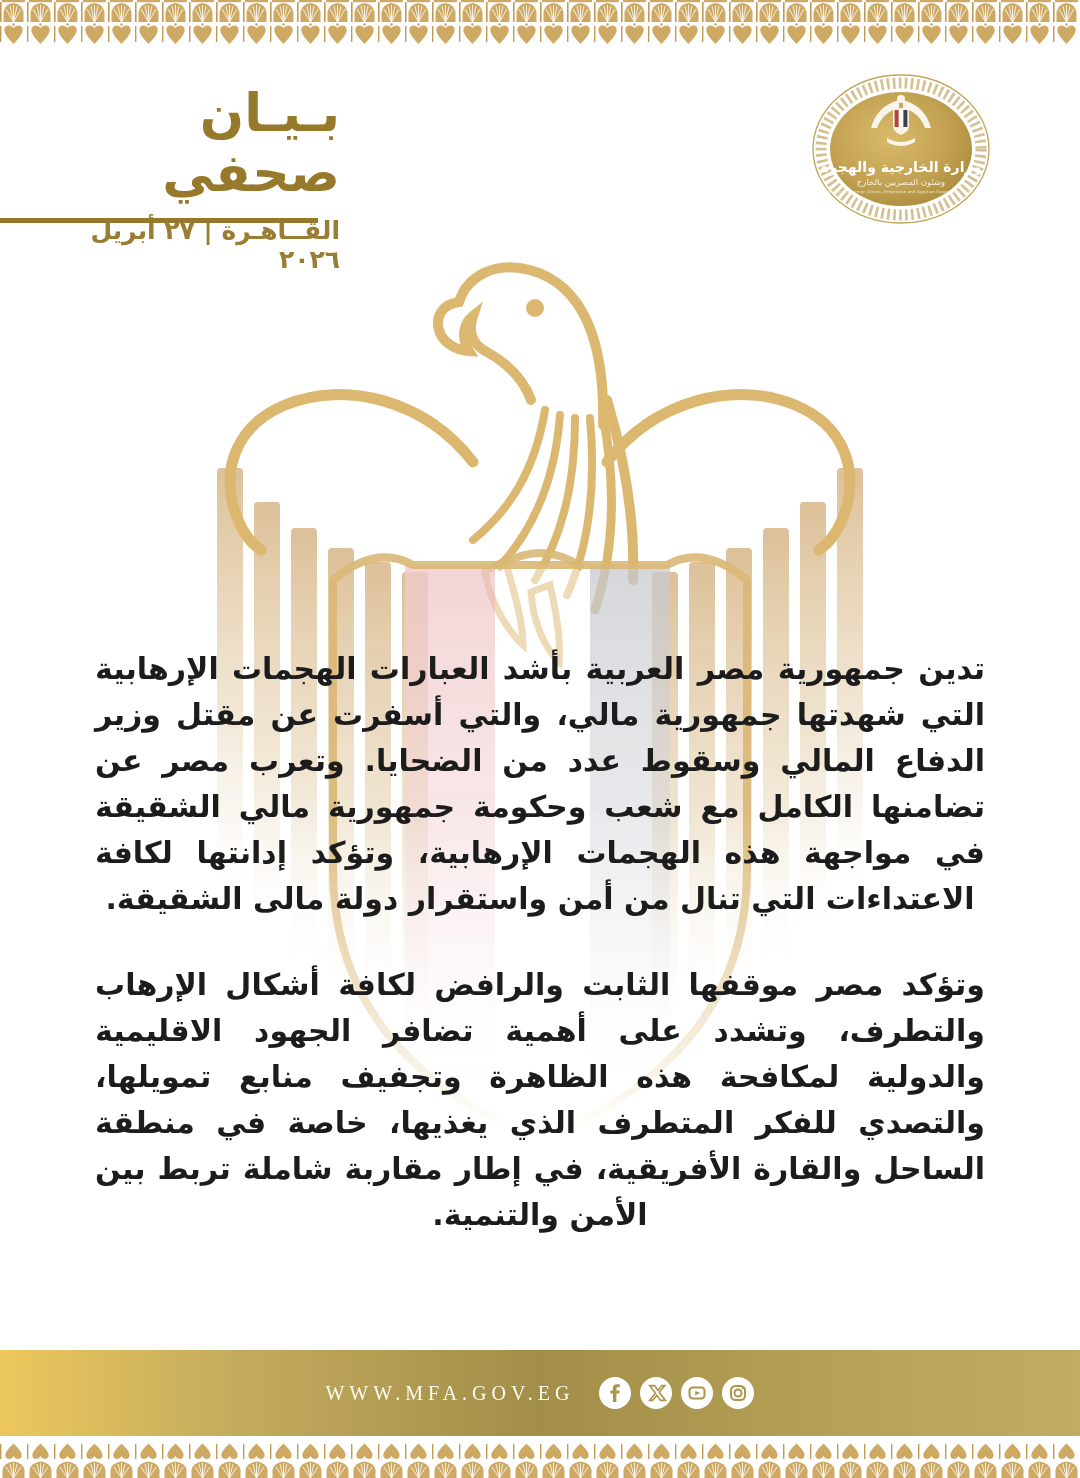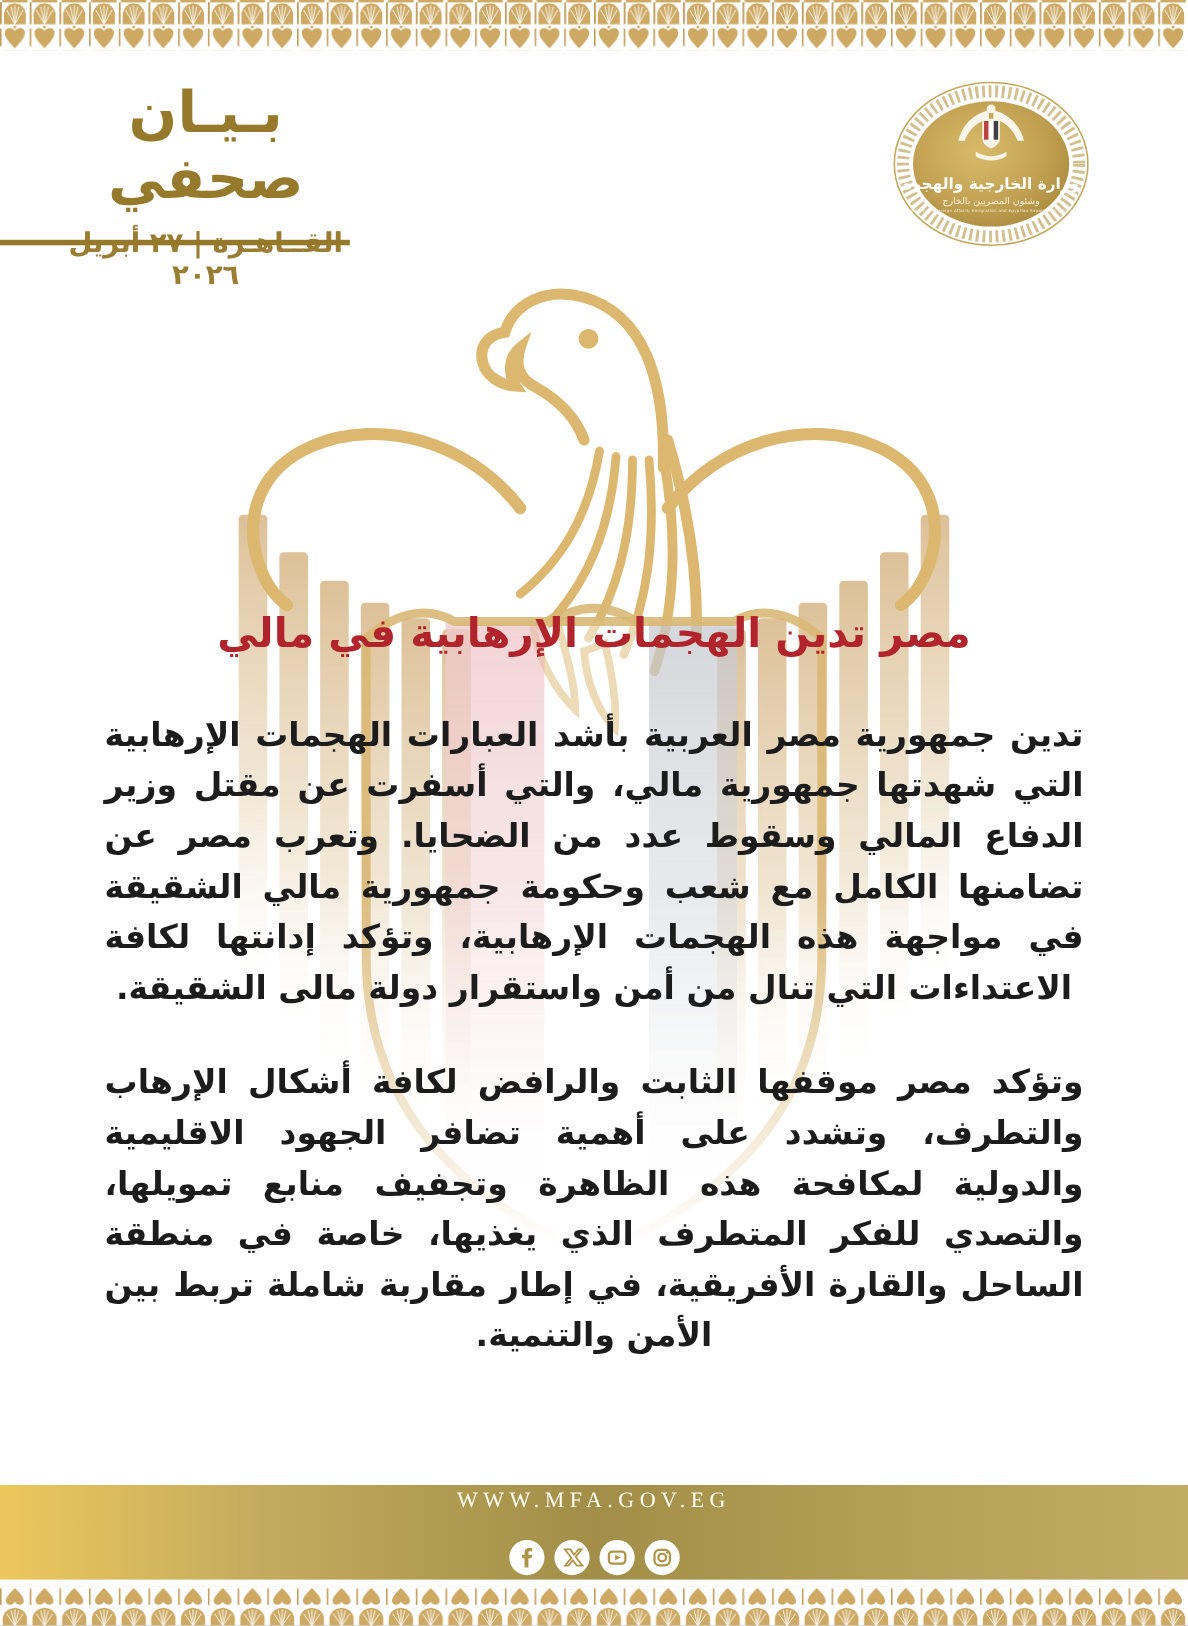--- a/index.html
+++ b/index.html
@@ -9,7 +9,7 @@
   
   .top-border{top:0;left:0;width:1080px;height:46px;}
   
-  .header-block{top:74px;left:34px;width:306px;text-align:center;direction:rtl;}
+  .header-block{top:84px;left:34px;width:306px;text-align:right;direction:rtl;}
   .press-title{margin:0;font-size:52px;line-height:1.15;font-weight:bold;color:#97792c;}
   .dateline{margin-top:12px;font-size:25px;font-weight:bold;color:#9a7d33;}
   .header-rule{top:218px;left:0;width:318px;height:5px;background:#96782a;}

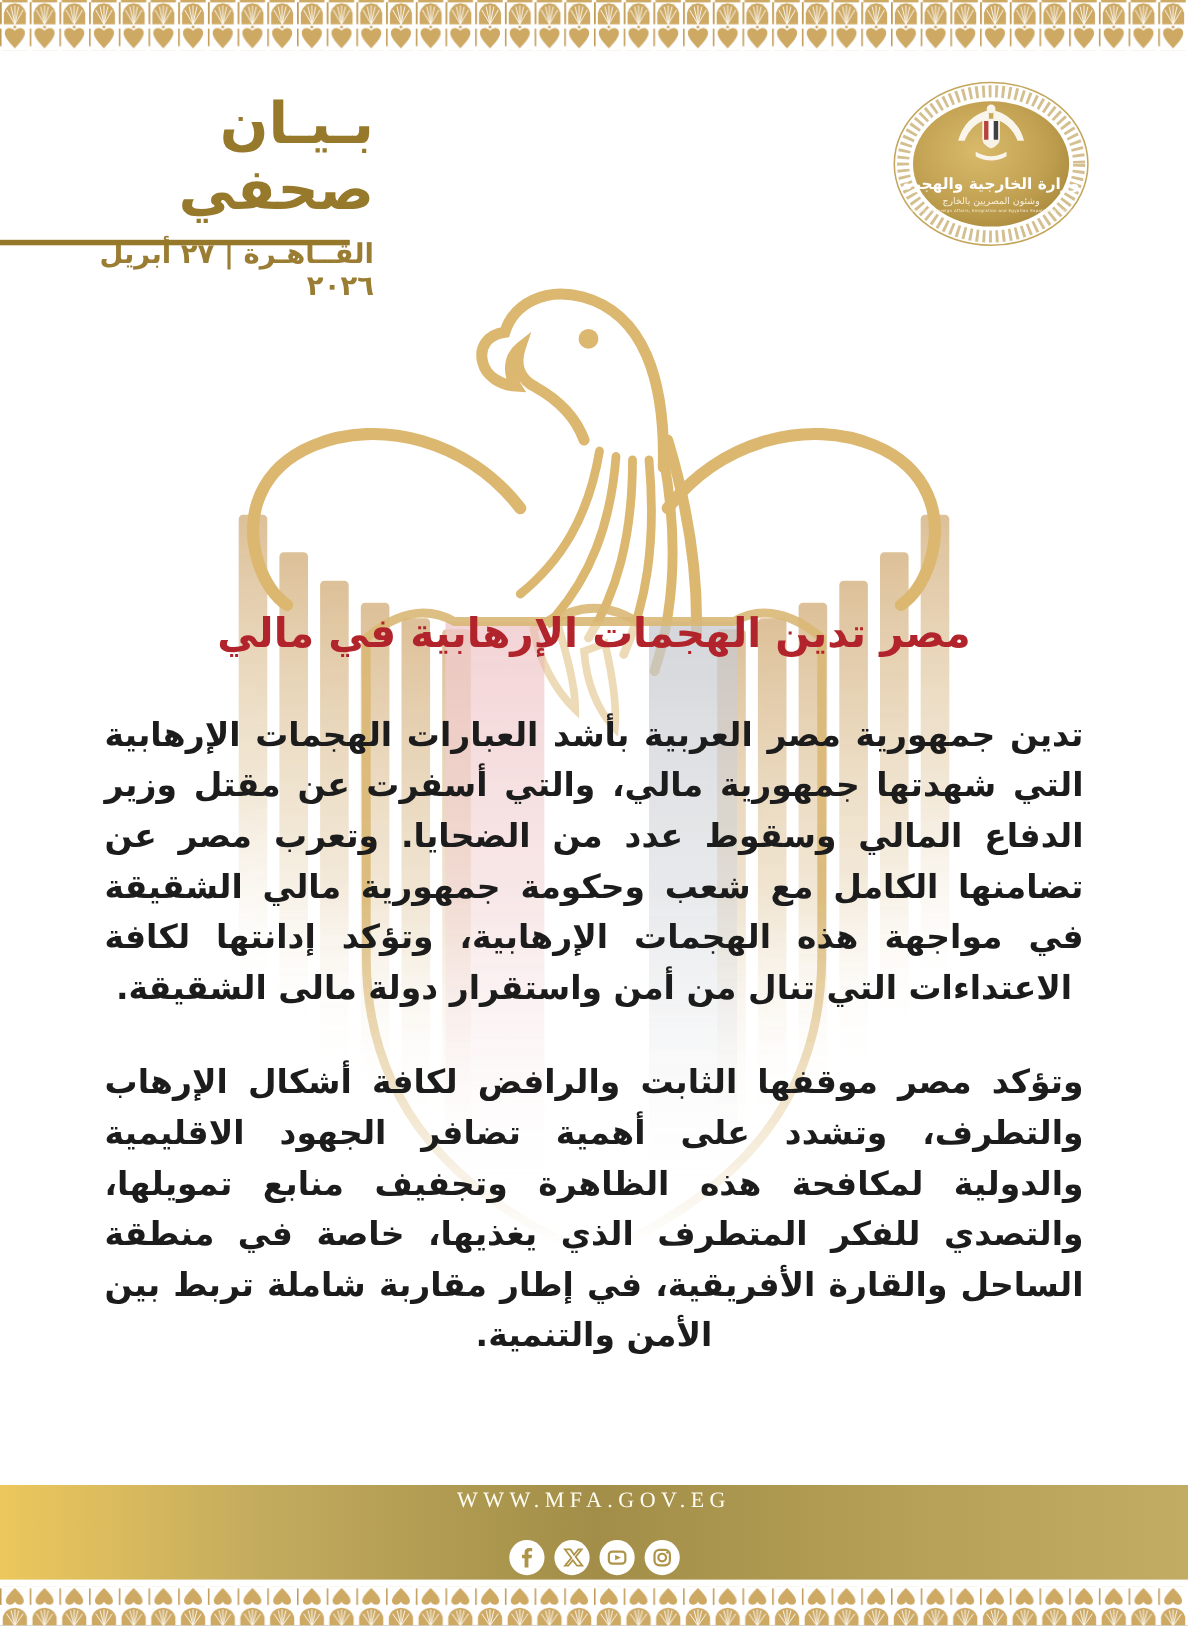--- a/index.html
+++ b/index.html
@@ -165,7 +165,6 @@
     </g>
   </svg>
 
-  <h2 class="layer statement-title">مصر تدين الهجمات الإرهابية في مالي</h2>
 
   <div class="layer body-text">
     <p>تدين جمهورية مصر العربية بأشد العبارات الهجمات الإرهابية التي شهدتها جمهورية مالي، والتي أسفرت عن مقتل وزير الدفاع المالي وسقوط عدد من الضحايا. وتعرب مصر عن تضامنها الكامل مع شعب وحكومة جمهورية مالي الشقيقة في مواجهة هذه الهجمات الإرهابية، وتؤكد إدانتها لكافة الاعتداءات التي تنال من أمن واستقرار دولة مالى الشقيقة.</p>

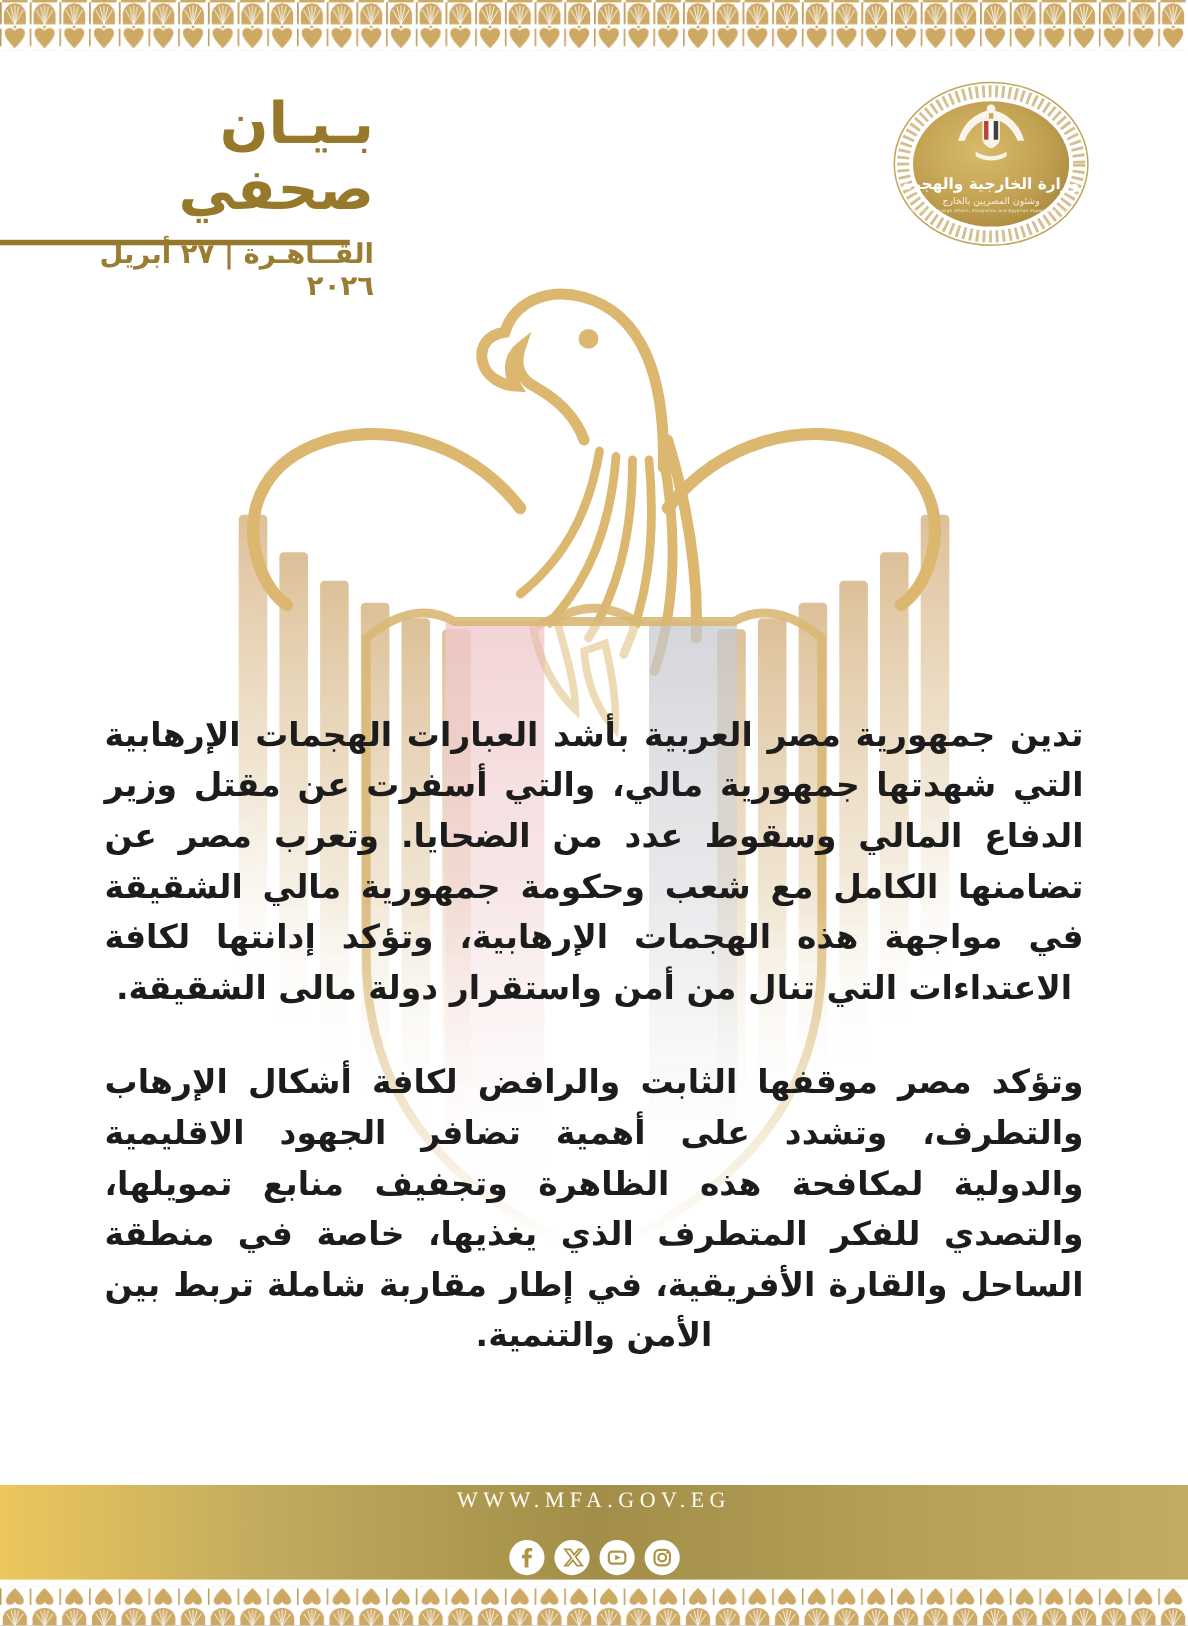--- a/index.html
+++ b/index.html
@@ -27,7 +27,7 @@
   
   .footer-bar{top:1350px;left:0;width:1080px;height:86px;
               background:linear-gradient(90deg,#ecc75c 0%,#c3ab5e 22%,#a28e48 50%,#b7a158 78%,#c2ac63 100%);
-              display:flex;flex-direction:column;align-items:center;justify-content:center;gap:23px;}
+              display:flex;flex-direction:row;align-items:center;justify-content:center;gap:23px;}
   .website{color:#fdfcf2;font-family:"Liberation Serif",serif;font-size:20px;letter-spacing:5px;}
   .social-row{display:flex;gap:7px;}
   .social-row svg{display:block;cursor:pointer;}

